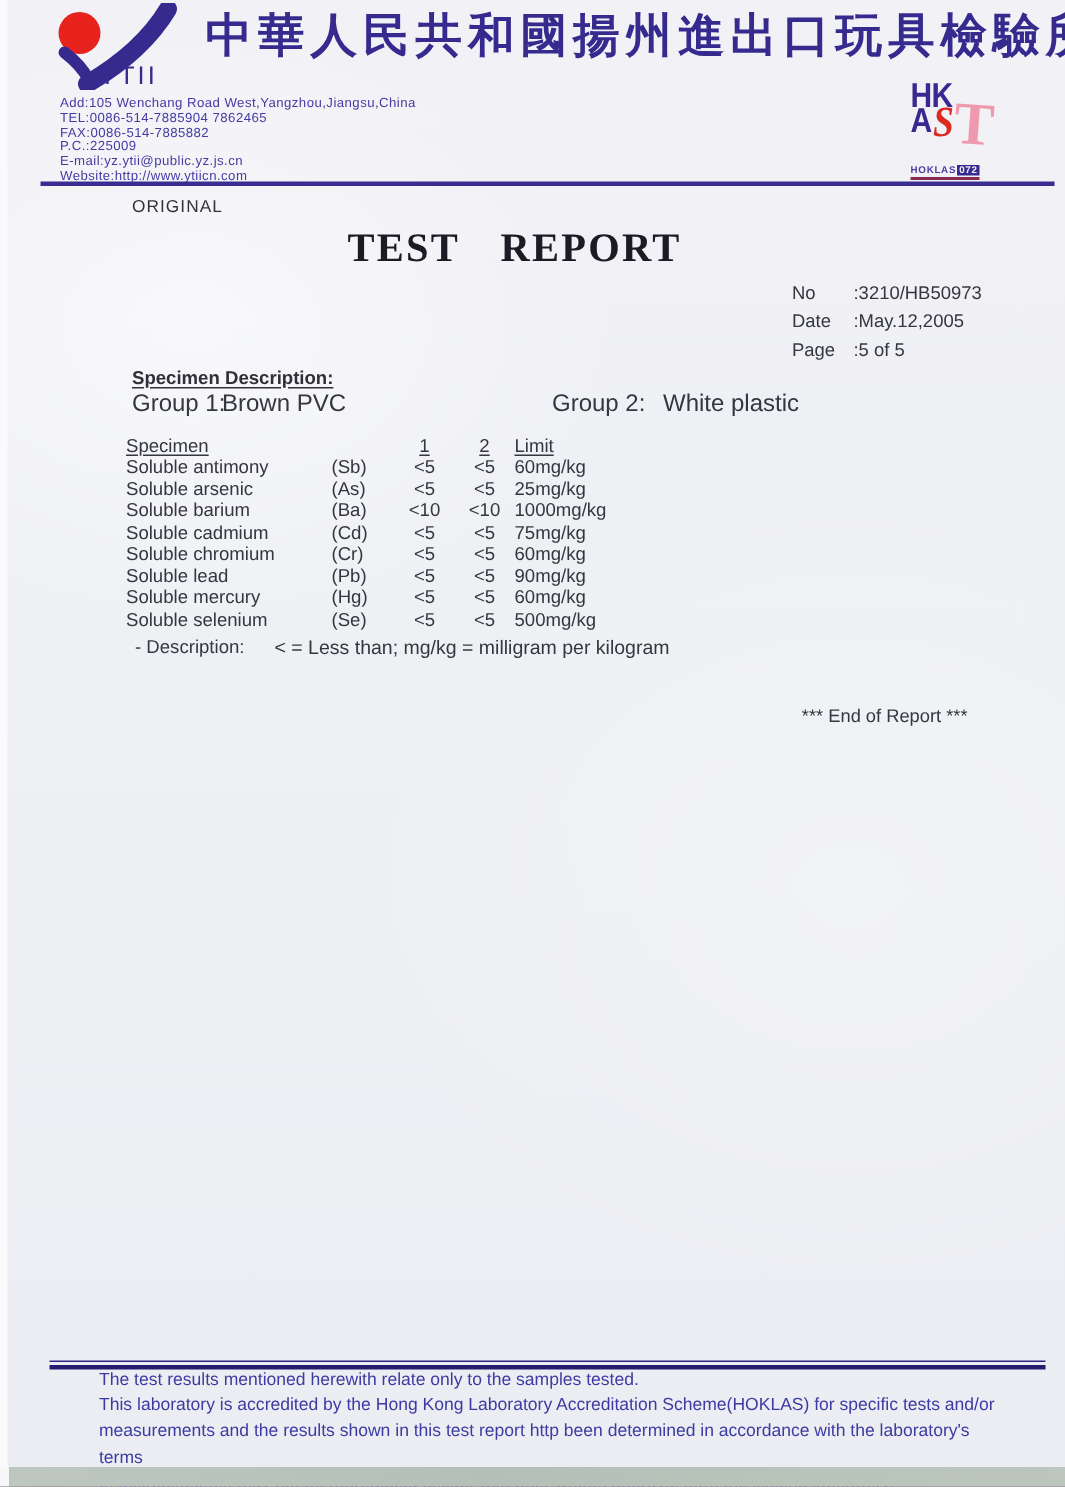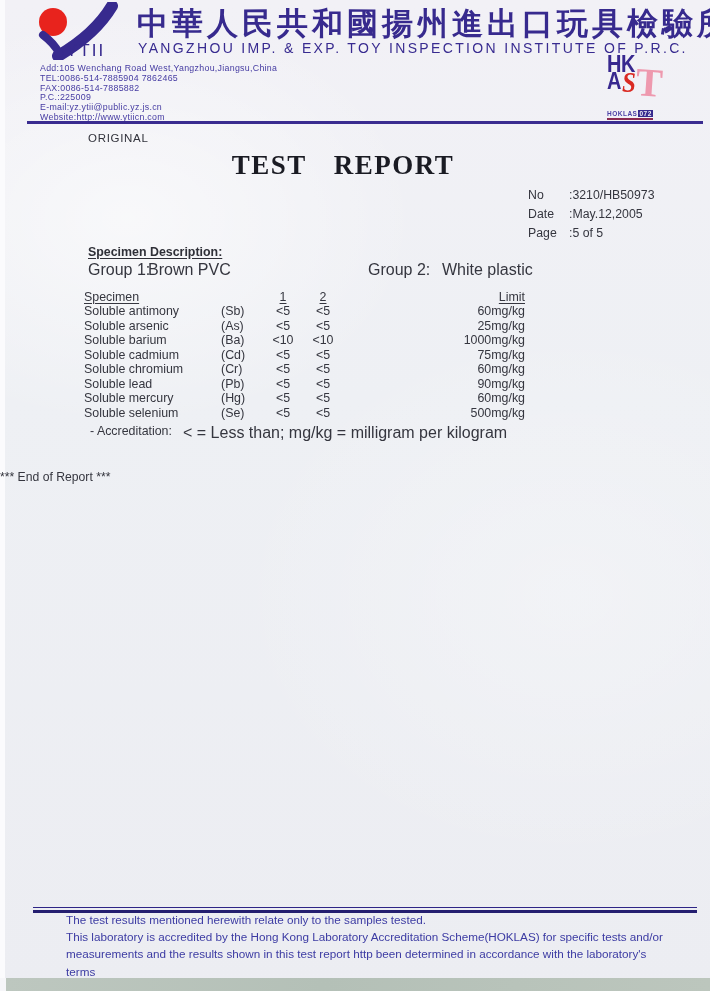--- a/index.html
+++ b/index.html
@@ -86,7 +86,6 @@
   <div class="abs logo-text">YTII</div>
 
   <div class="abs title-cn">中華人民共和國揚州進出口玩具檢驗所</div>
-  <div class="abs title-en">YANGZHOU IMP. &amp; EXP. TOY INSPECTION INSTITUTE OF P.R.C.</div>
 
   <div class="abs contact">
     <div>Add:105 Wenchang Road West,Yangzhou,Jiangsu,China</div>

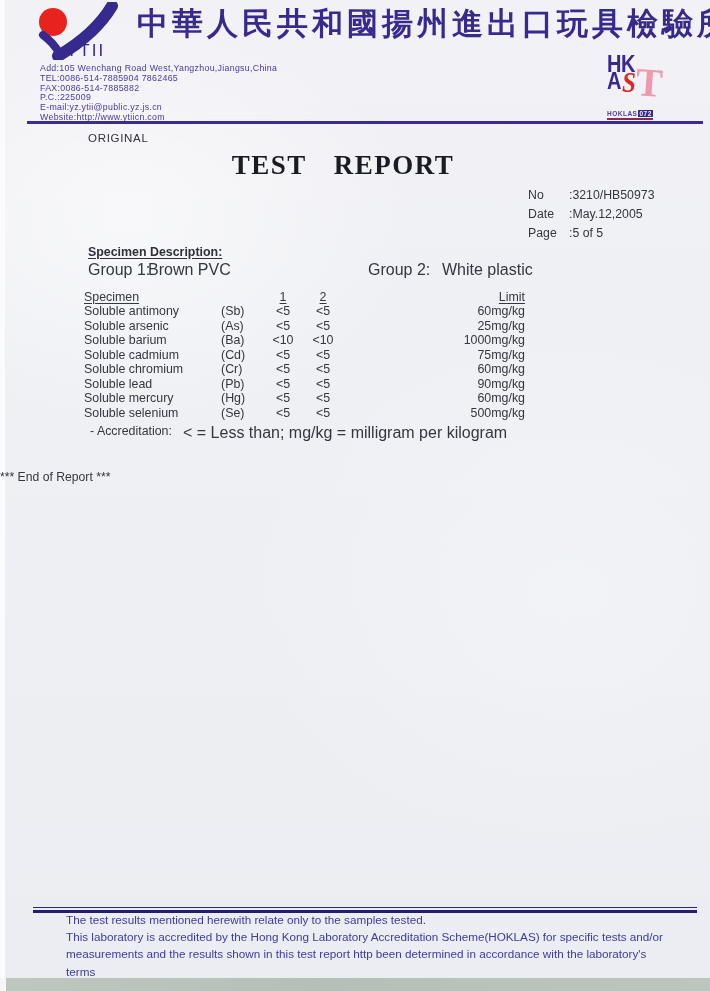--- a/index.html
+++ b/index.html
@@ -58,7 +58,7 @@
   .rt-row { display:grid; grid-template-columns:137px 42px 40px 40px 1fr; height:14.45px; }
   .rt-row .c { font-size:12.4px; line-height:14.45px; white-space:nowrap; }
   .rt-row .mid { text-align:center; }
-  .rt-row .lim { text-align:right; }
+  .rt-row .lim { }
   .u { text-decoration:underline; text-underline-offset:2px; }
 
   .abbr-lbl { left:90px; top:424px; font-size:12.4px; color:#35363f; }

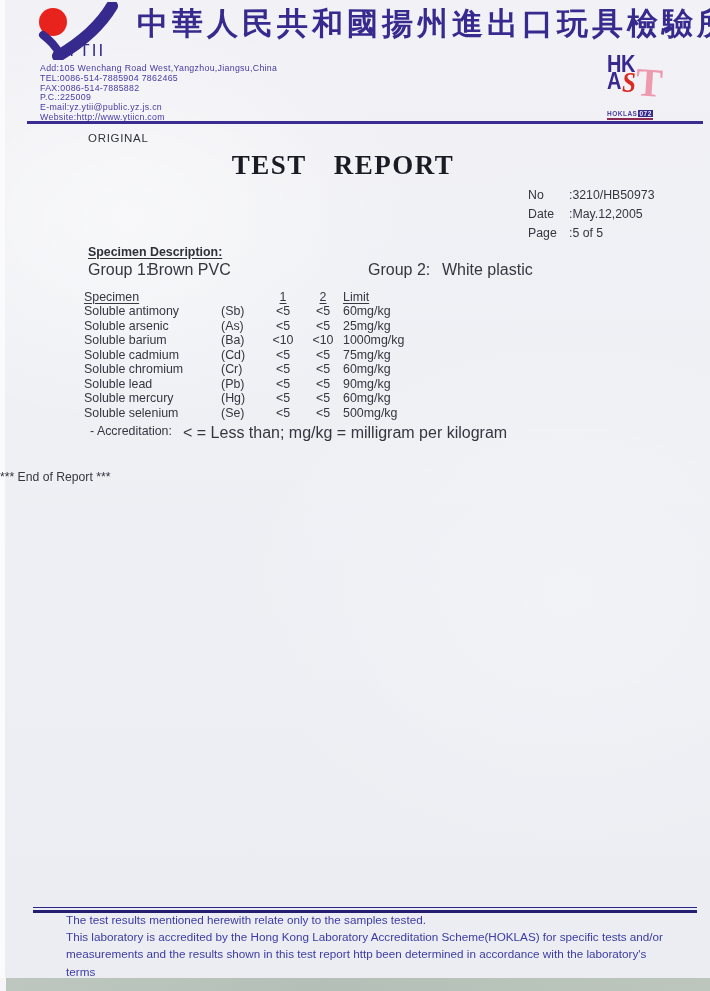--- a/index.html
+++ b/index.html
@@ -189,7 +189,7 @@
     </div>
   </div>
 
-  <span class="abs abbr-lbl">- Accreditation:</span>
+  <span class="abs abbr-lbl">- Description:</span>
   <span class="abs abbr-txt">&lt; = Less than; mg/kg = milligram per kilogram</span>
 
   <div class="abs end-report">*** End of Report ***</div>

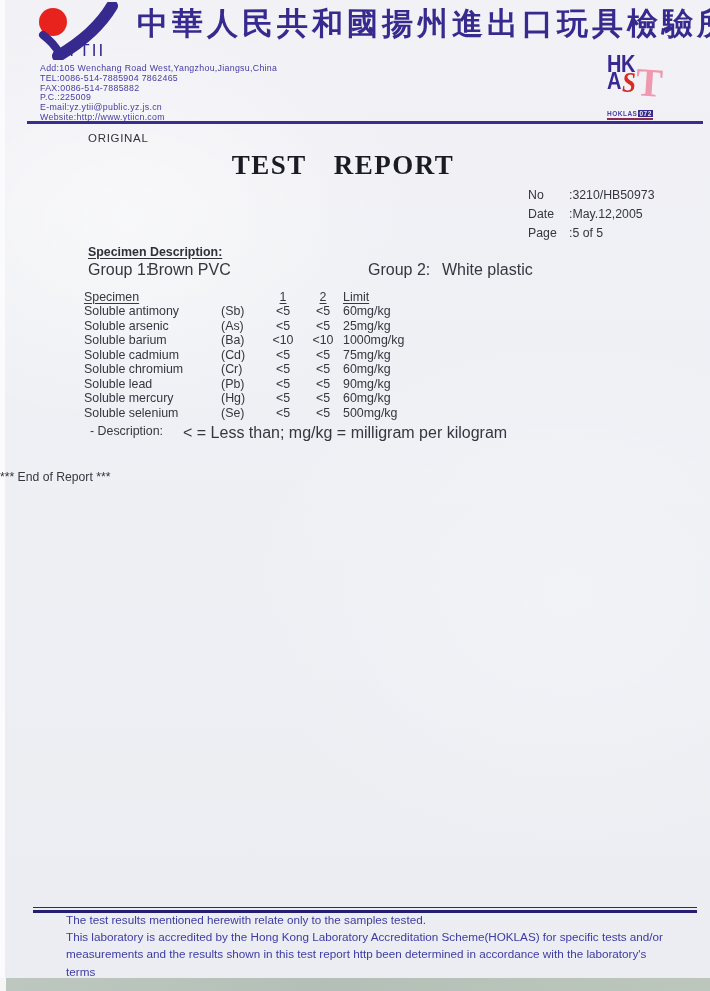--- a/index.html
+++ b/index.html
@@ -62,7 +62,7 @@
   .u { text-decoration:underline; text-underline-offset:2px; }
 
   .abbr-lbl { left:90px; top:424px; font-size:12.4px; color:#35363f; }
-  .abbr-txt { left:183px; top:424px; font-size:16px; color:#35363f; }
+  .abbr-txt { left:183px; top:424px; font-size:13px; color:#35363f; }
   .end-report { left:0; top:470px; width:645px; text-align:left; font-size:12.2px; color:#35363f; }
 
   

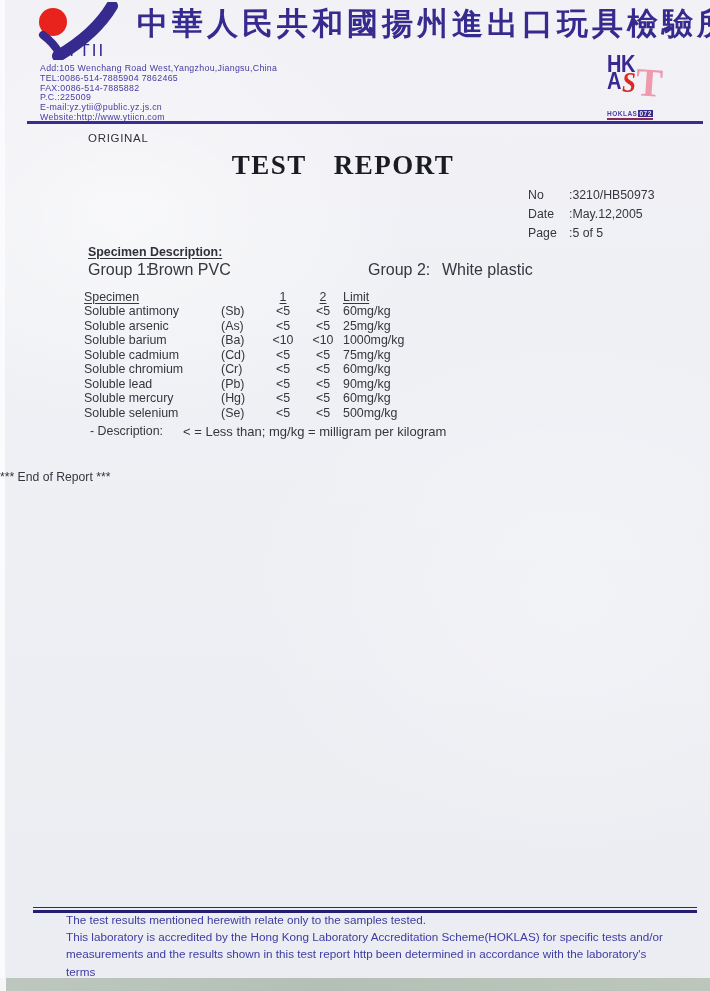--- a/index.html
+++ b/index.html
@@ -63,7 +63,7 @@
 
   .abbr-lbl { left:90px; top:424px; font-size:12.4px; color:#35363f; }
   .abbr-txt { left:183px; top:424px; font-size:13px; color:#35363f; }
-  .end-report { left:0; top:470px; width:645px; text-align:left; font-size:12.2px; color:#35363f; }
+  .end-report { left:0; top:470px; width:645px; text-align:right; font-size:12.2px; color:#35363f; }
 
   
   .foot-rule-thin  { left:33px; top:906.5px; width:664px; height:1.2px; background:#2e2586; }

